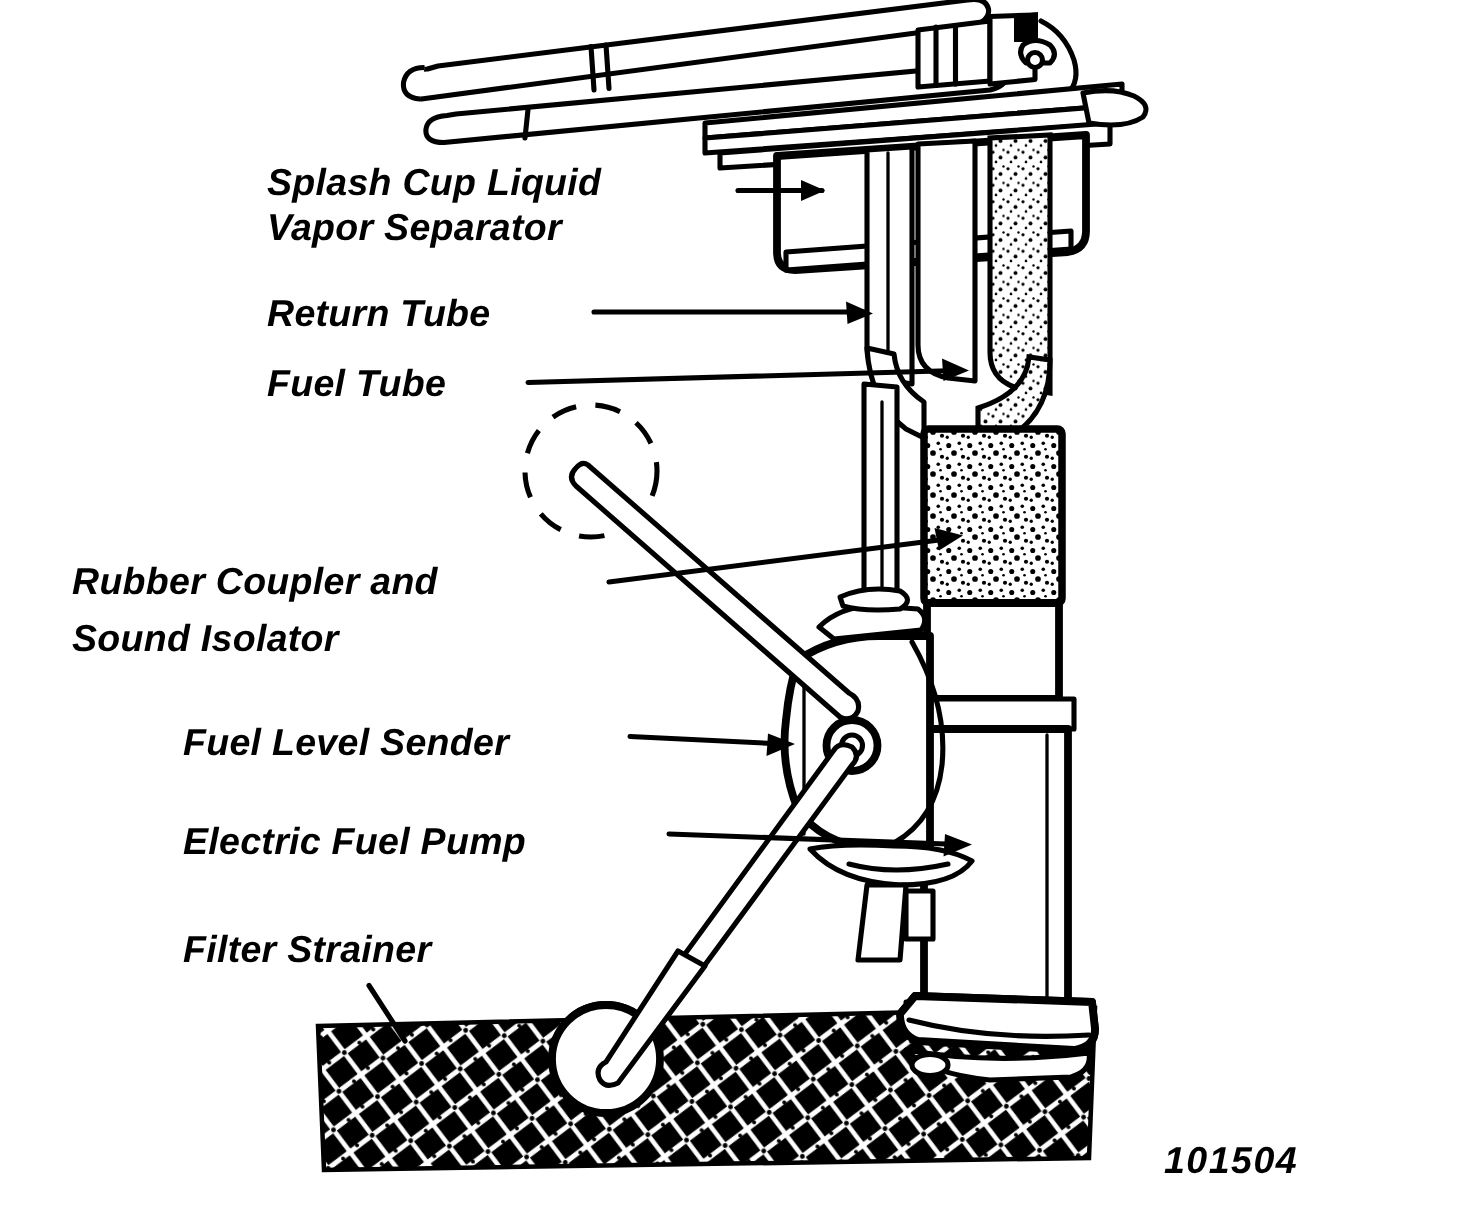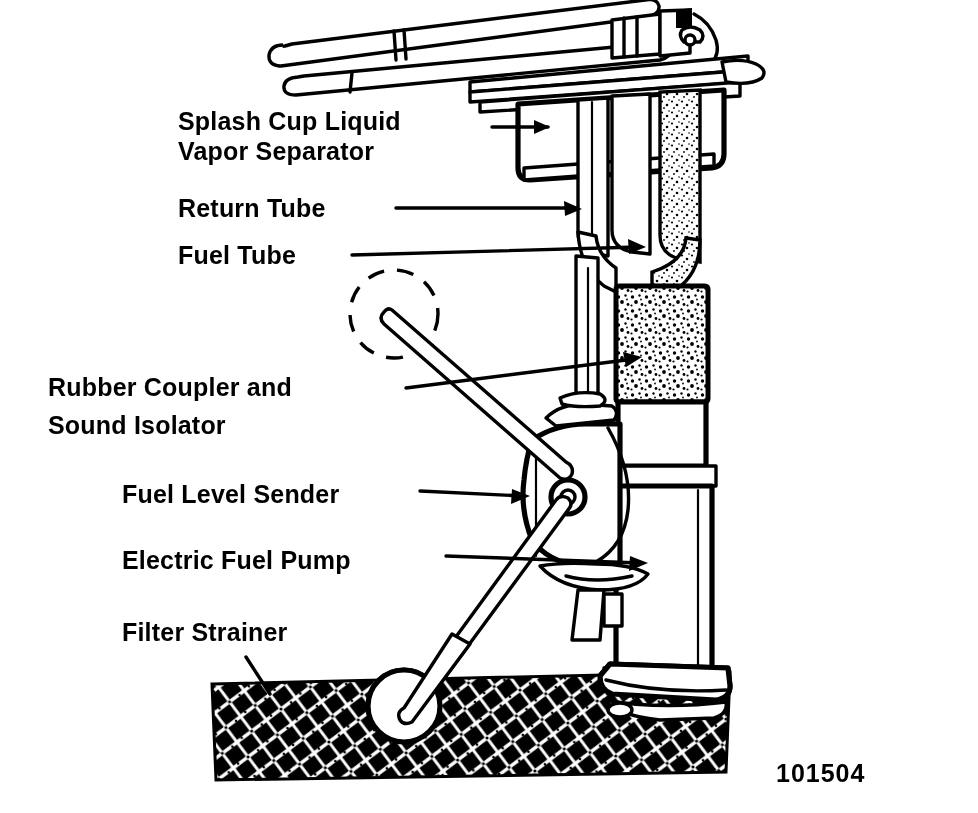--- a/index.html
+++ b/index.html
@@ -20,6 +20,7 @@
     inset: 0;
     width: 830px;
     height: 813px;
+    font-style: italic;
   }
   svg#diagram {
     display: block;

